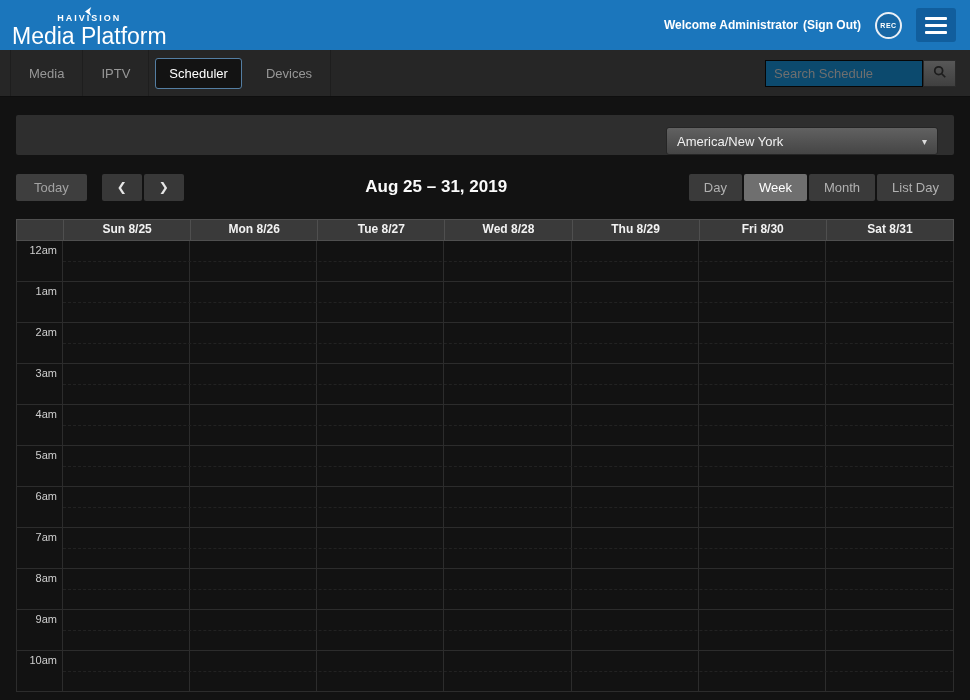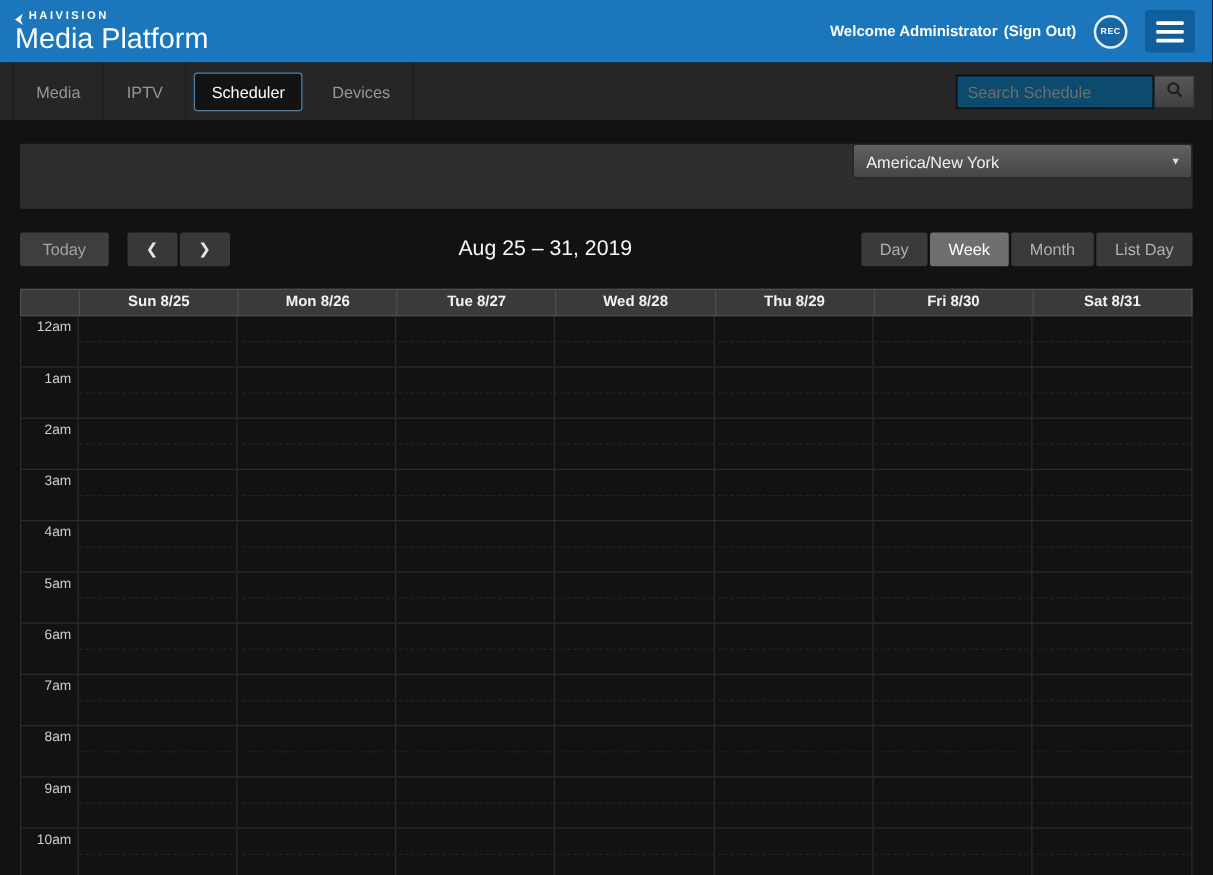--- a/index.html
+++ b/index.html
@@ -20,7 +20,7 @@
     padding: 0 14px 0 12px;
   }
   .logo-block { display: flex; flex-direction: column; line-height: 1; }
-  .logo-top { display: flex; align-items: center; gap: 2px; }
+  .logo-top { display: flex; align-items: center; gap: 2px; flex-direction: column; }
   .logo-top-text {
     font-size: 9px; font-weight: bold; letter-spacing: 2px; color: #fff;
   }

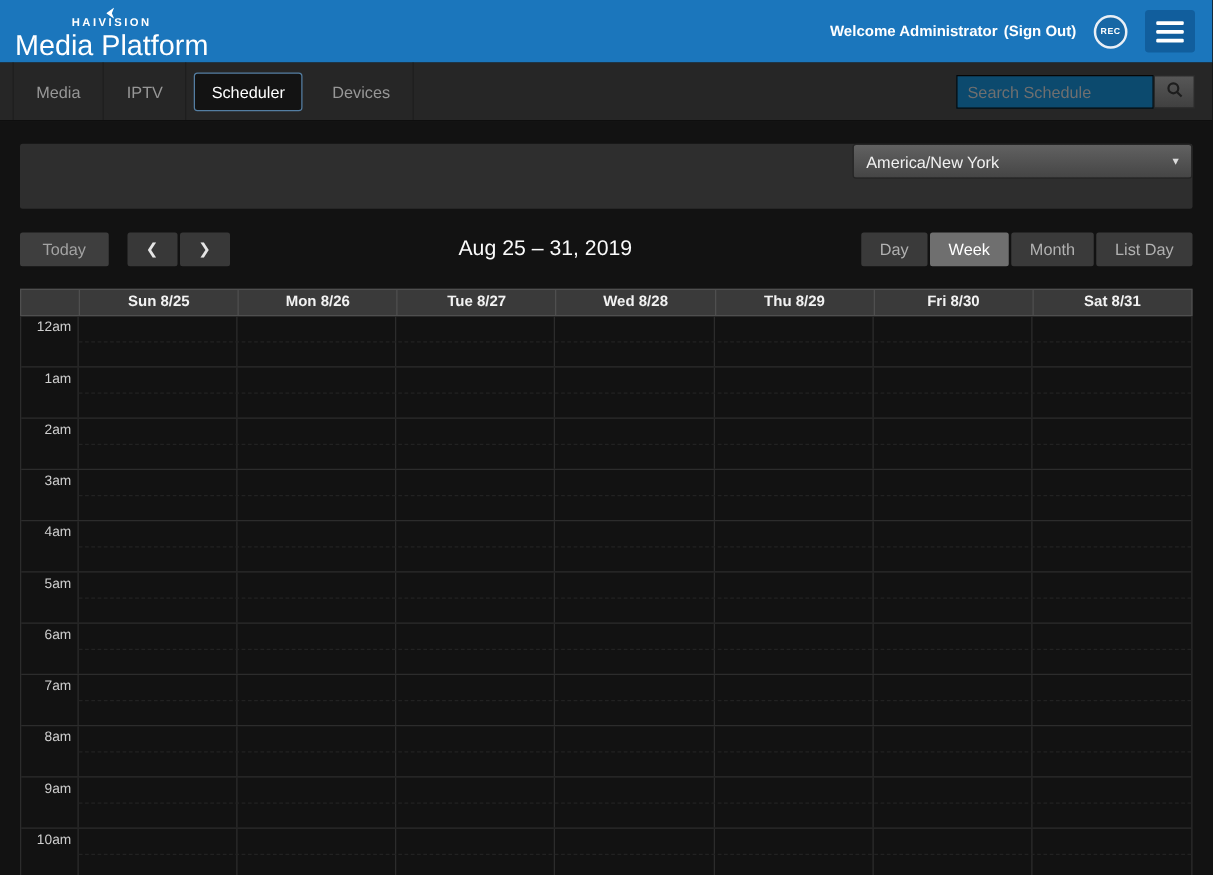--- a/index.html
+++ b/index.html
@@ -83,8 +83,9 @@
   
   .tz-bar {
     margin: 18px 16px 0;
-    height: 52px; background: #2e2e2e; border-radius: 2px;
-    display: flex; align-items: flex-start; justify-content: flex-end;
+    height: 40px; background: #2e2e2e; border-radius: 2px;
+    display: flex; align-items: flex-end; justify-content: flex-end;
+    padding-right: 16px;
   }
   .tz-select {
     width: 272px; height: 28px;

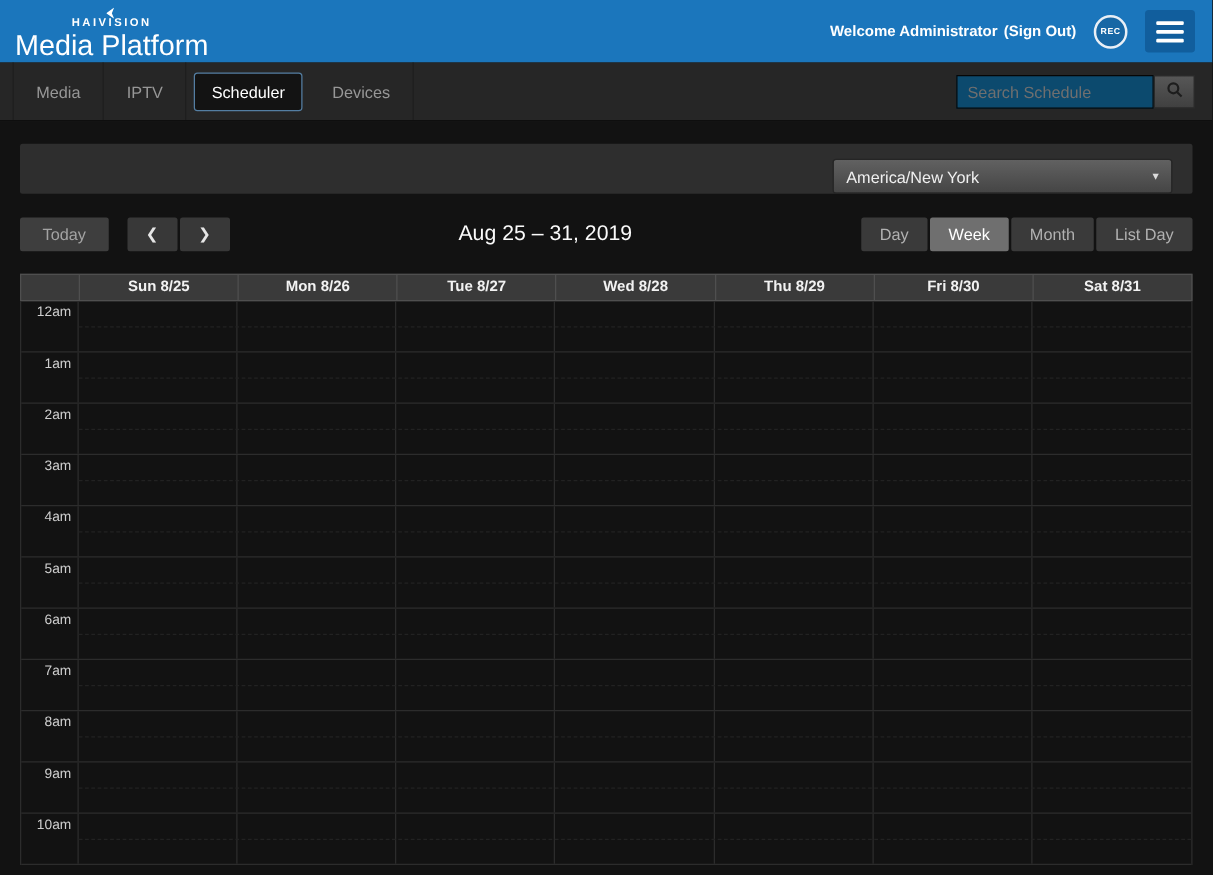--- a/index.html
+++ b/index.html
@@ -118,7 +118,7 @@
   }
   .cal-title {
     flex: 1; text-align: center;
-    font-size: 17px; font-weight: normal; color: #fafafa;
+    font-size: 17px; font-weight: bold; color: #fafafa;
   }
   .views-group { display: flex; gap: 2px; }
   .view-btn {

